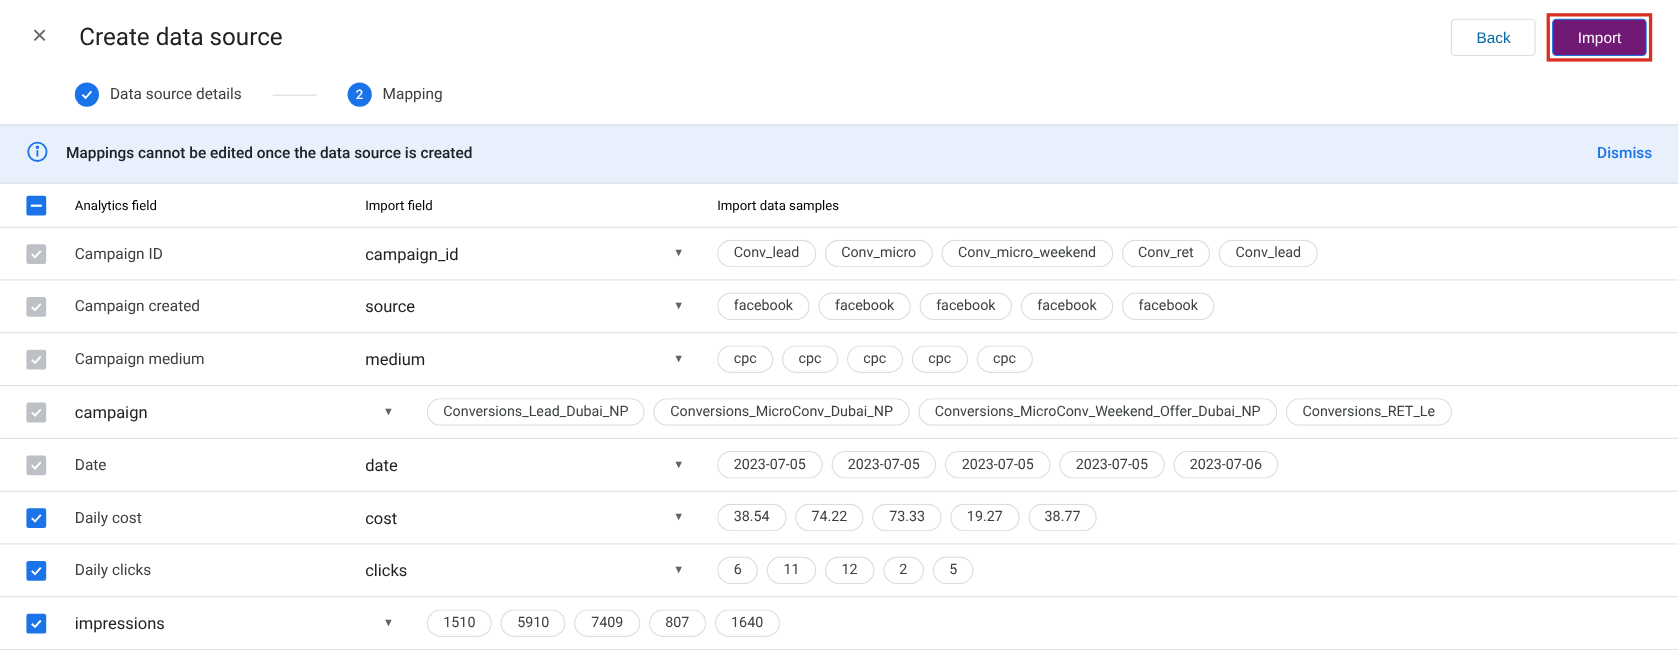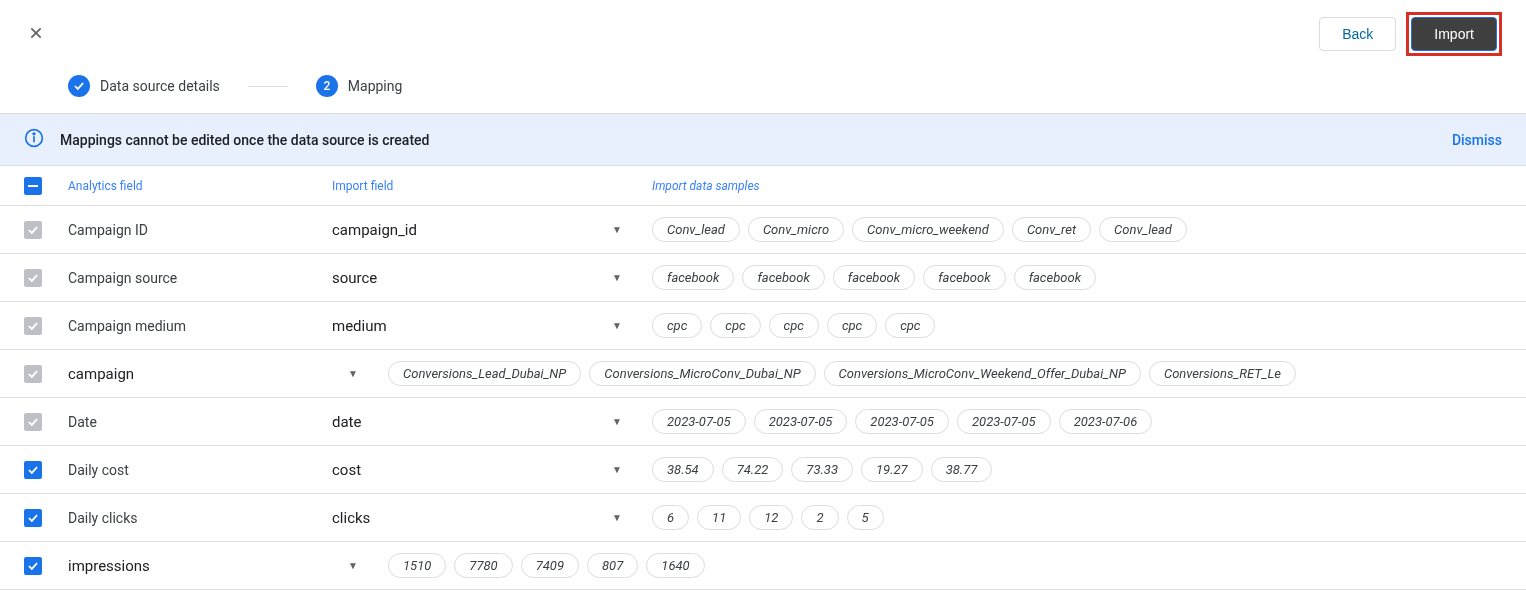--- a/index.html
+++ b/index.html
@@ -181,6 +181,7 @@
           <line x1="19" y1="5" x2="5" y2="19"></line>
       </svg>
     </span>
+    <div class="title">Create data source</div>
   </div>
   <div class="header-right">
     <button class="btn">Back</button>

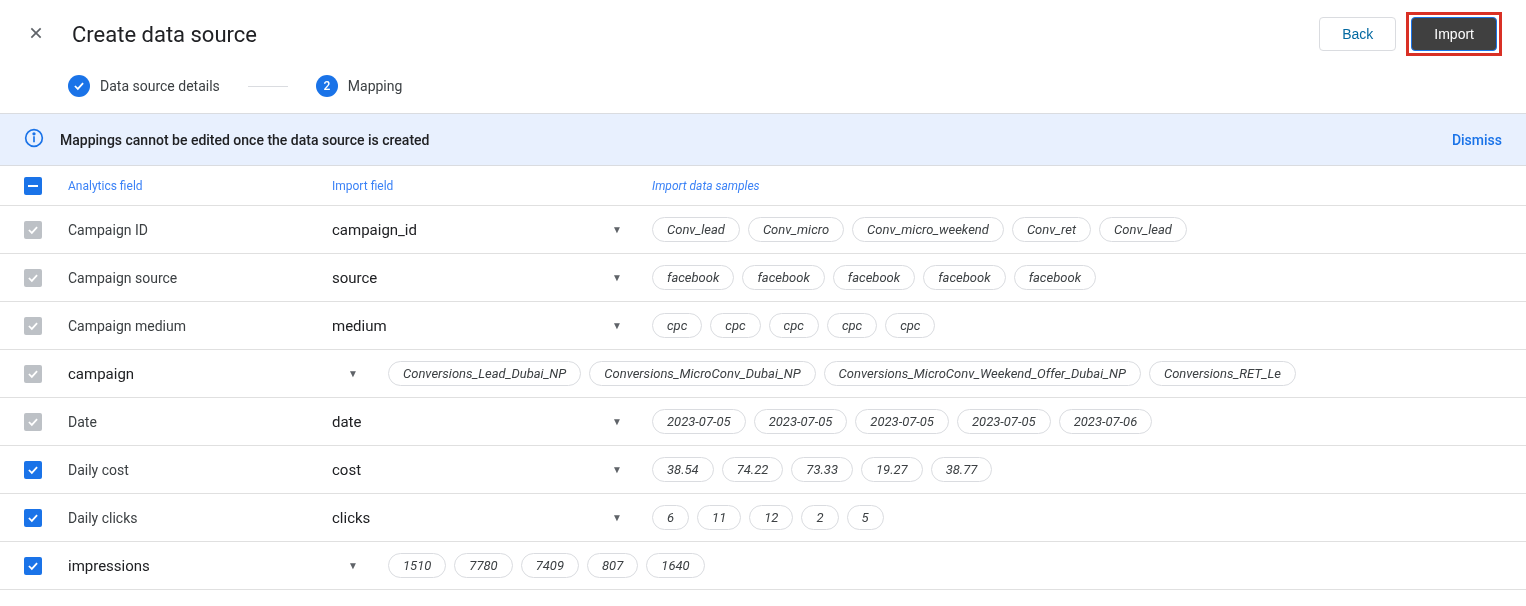--- a/index.html
+++ b/index.html
@@ -50,7 +50,7 @@
     color: #0369a1;
   }
   .btn-primary {
-    background: #404040;
+    background: #701a75;
     color: #fff;
     border: 1px solid #1a73e8;
   }

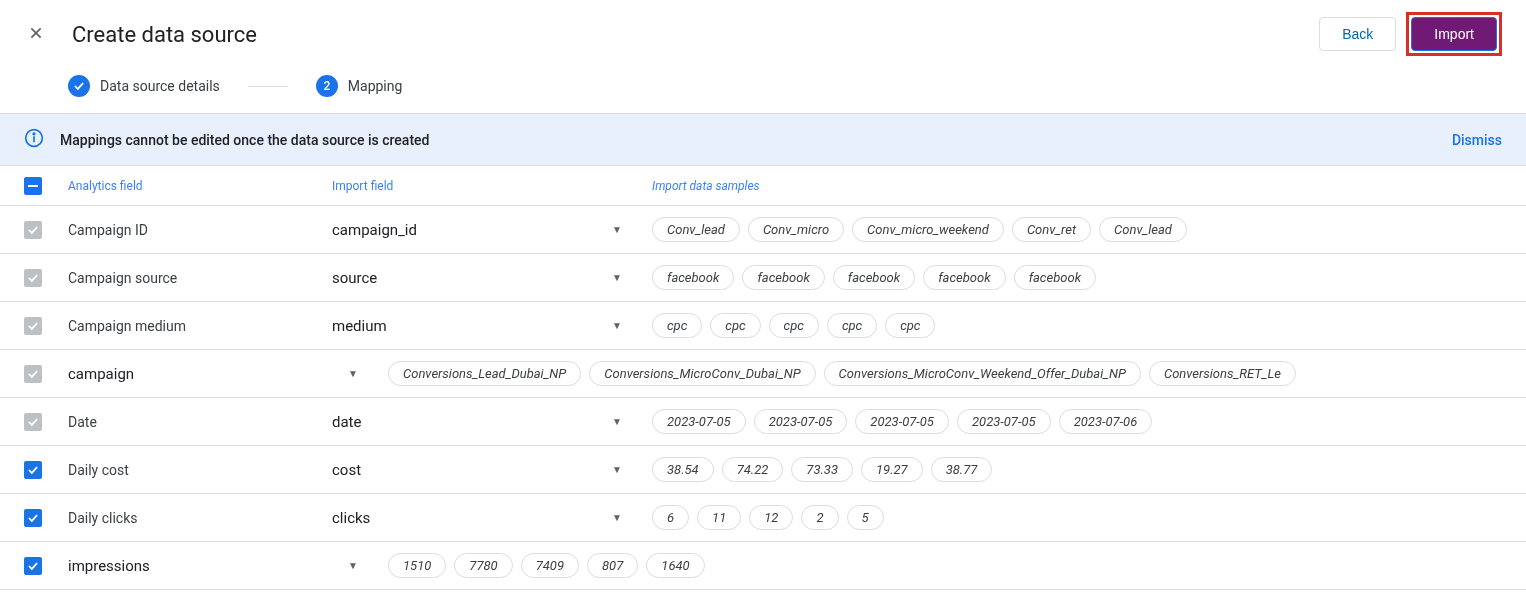--- a/index.html
+++ b/index.html
@@ -125,7 +125,7 @@
   .table-header {
     min-height: 40px;
     font-size: 12px;
-    color: #3b82f6;
+    color: #000000;
   }
   .col-check { width: 44px; display:flex; align-items:center;}
   .col-analytics { width: 264px; }

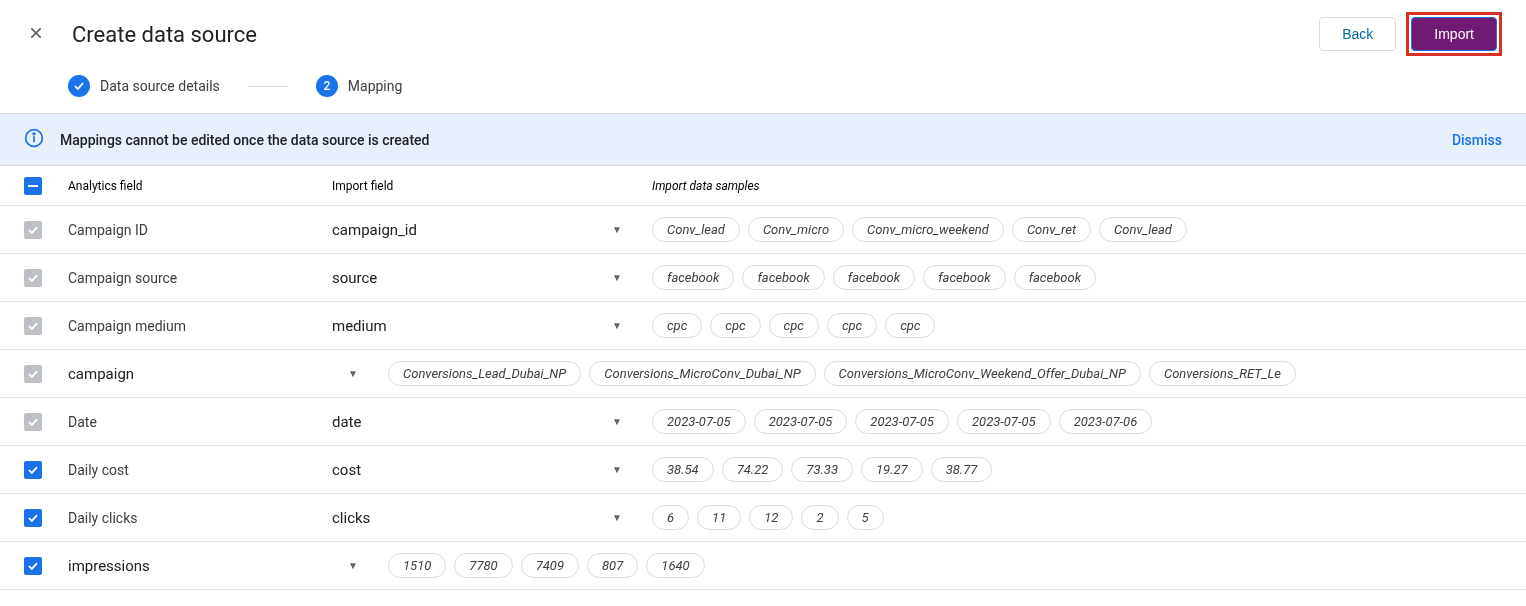--- a/index.html
+++ b/index.html
@@ -130,7 +130,7 @@
   .col-check { width: 44px; display:flex; align-items:center;}
   .col-analytics { width: 264px; }
   .col-import { width: 320px; display:flex; align-items:center; justify-content:space-between; padding-right:30px;}
-  .col-samples { flex: 1; display:flex; gap:8px; flex-wrap:nowrap; overflow:hidden;font-style:italic;}
+  .col-samples { flex: 1; display:flex; gap:8px; flex-wrap:nowrap; overflow:hidden;}
   .checkbox {
     width: 18px;
     height: 18px;

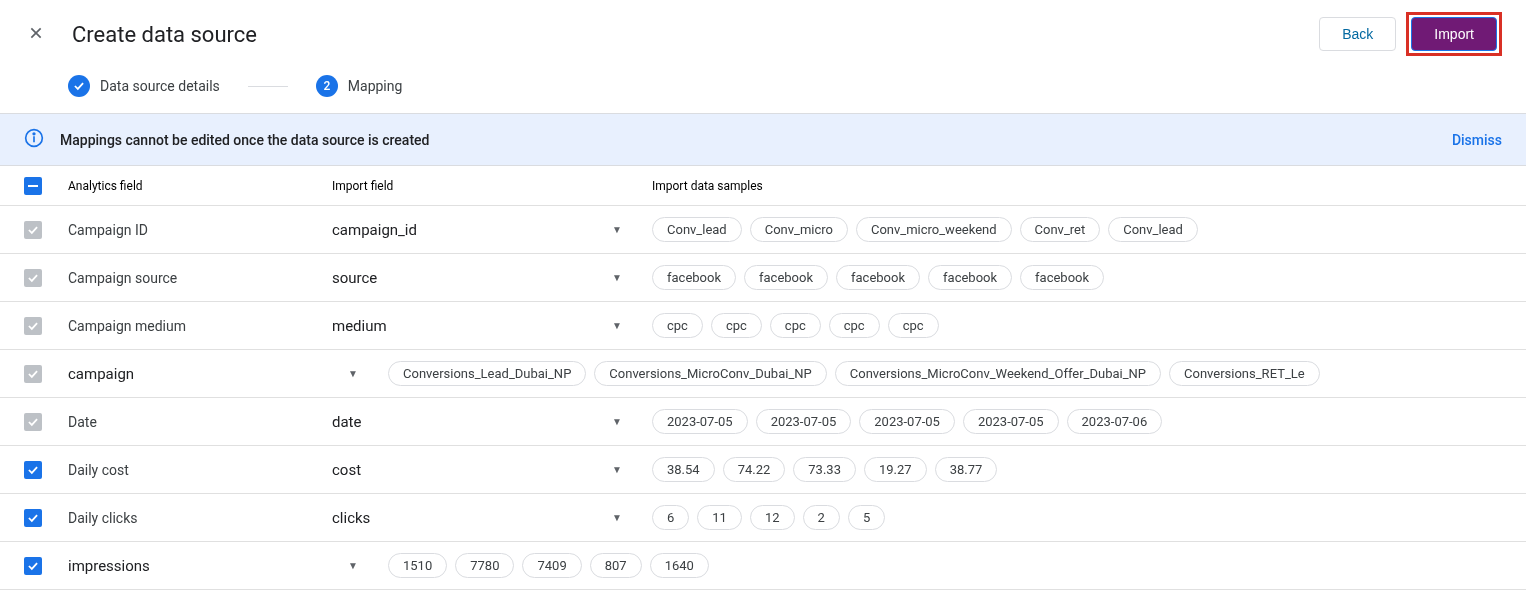--- a/index.html
+++ b/index.html
@@ -262,7 +262,7 @@
           </svg>
         </div>
       </div>
-      <div class="col-analytics">Campaign source</div>
+      <div class="col-analytics">Campaign created</div>
       <div class="col-import">
         <span class="import-field-text">source</span>
         <span class="dropdown-arrow">▼</span>

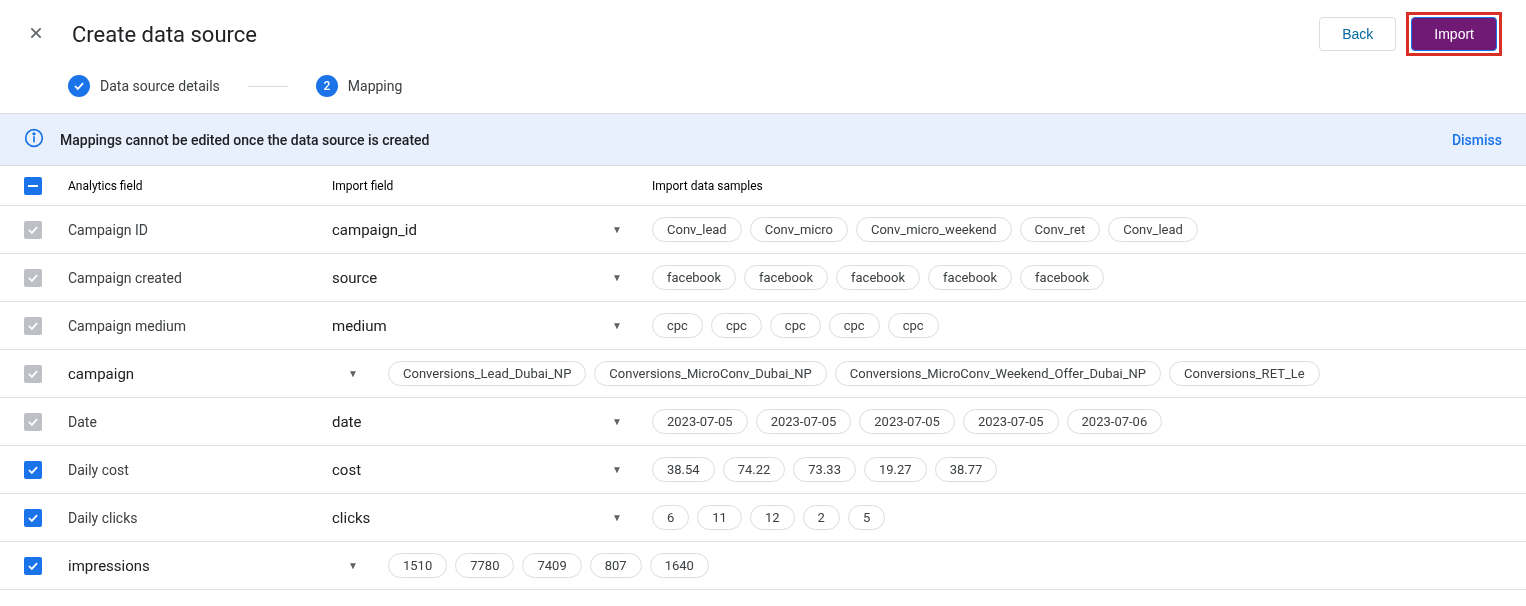--- a/index.html
+++ b/index.html
@@ -392,7 +392,7 @@
       </div>
       <div class="col-samples">
         <span class="chip">1510</span>
-        <span class="chip">7780</span>
+        <span class="chip">5910</span>
         <span class="chip">7409</span>
         <span class="chip">807</span>
         <span class="chip">1640</span>

